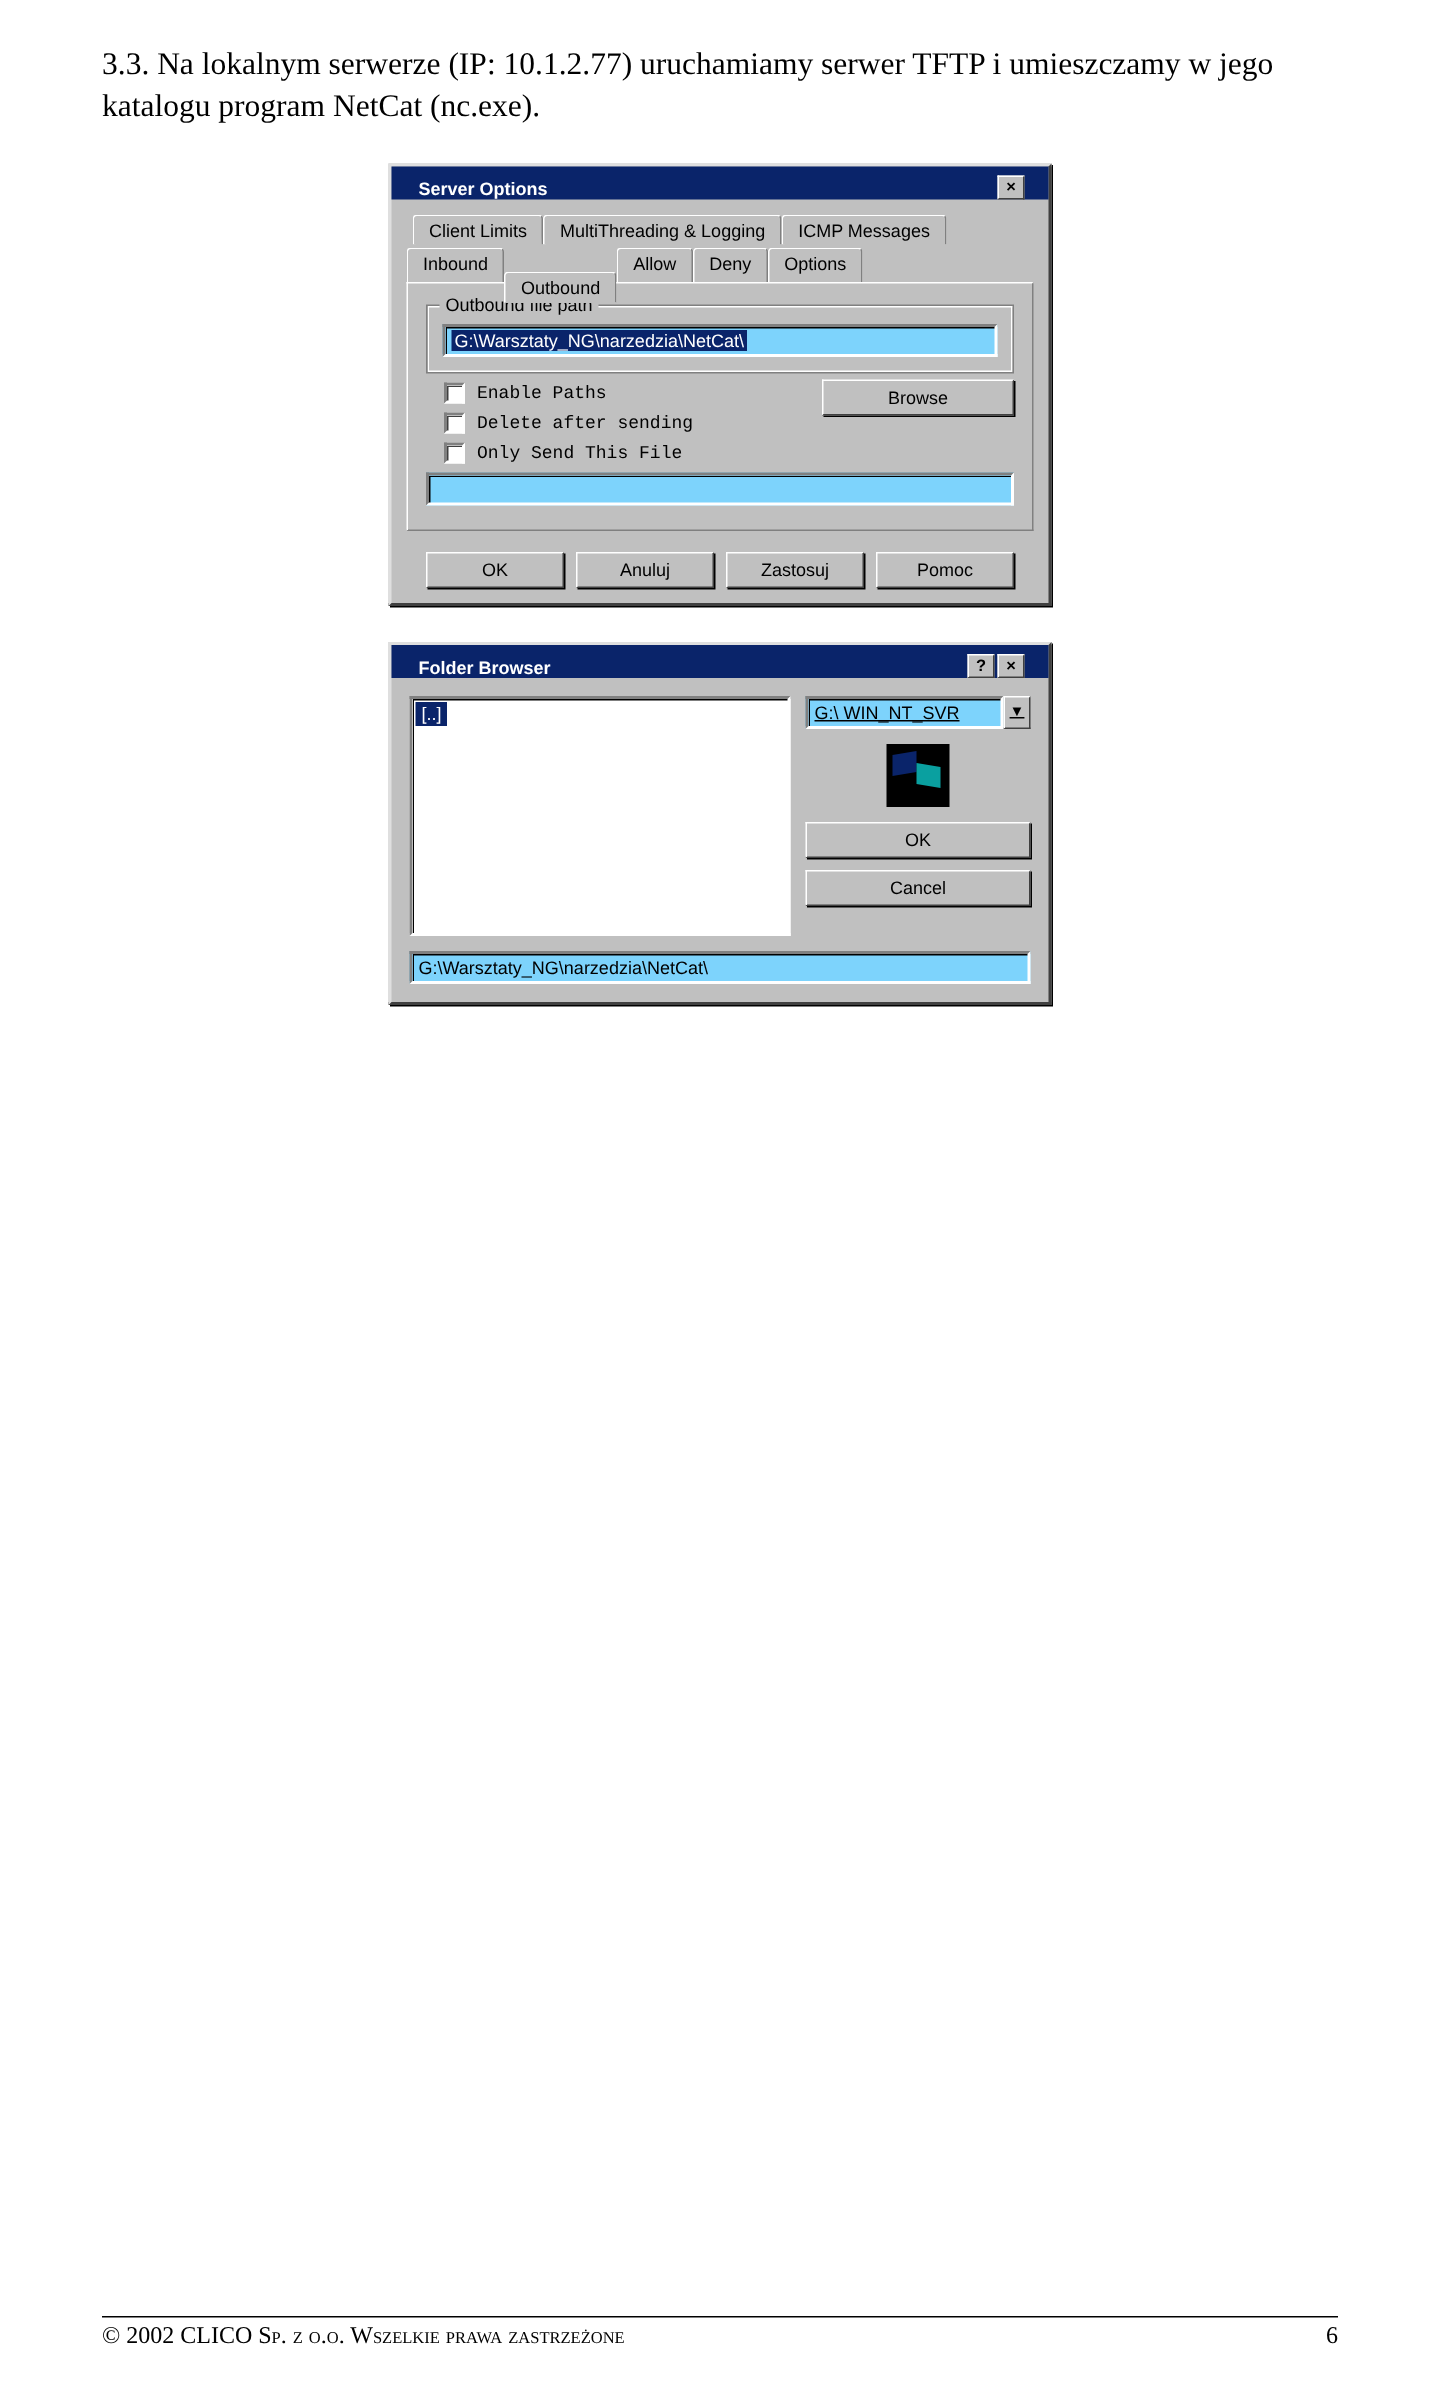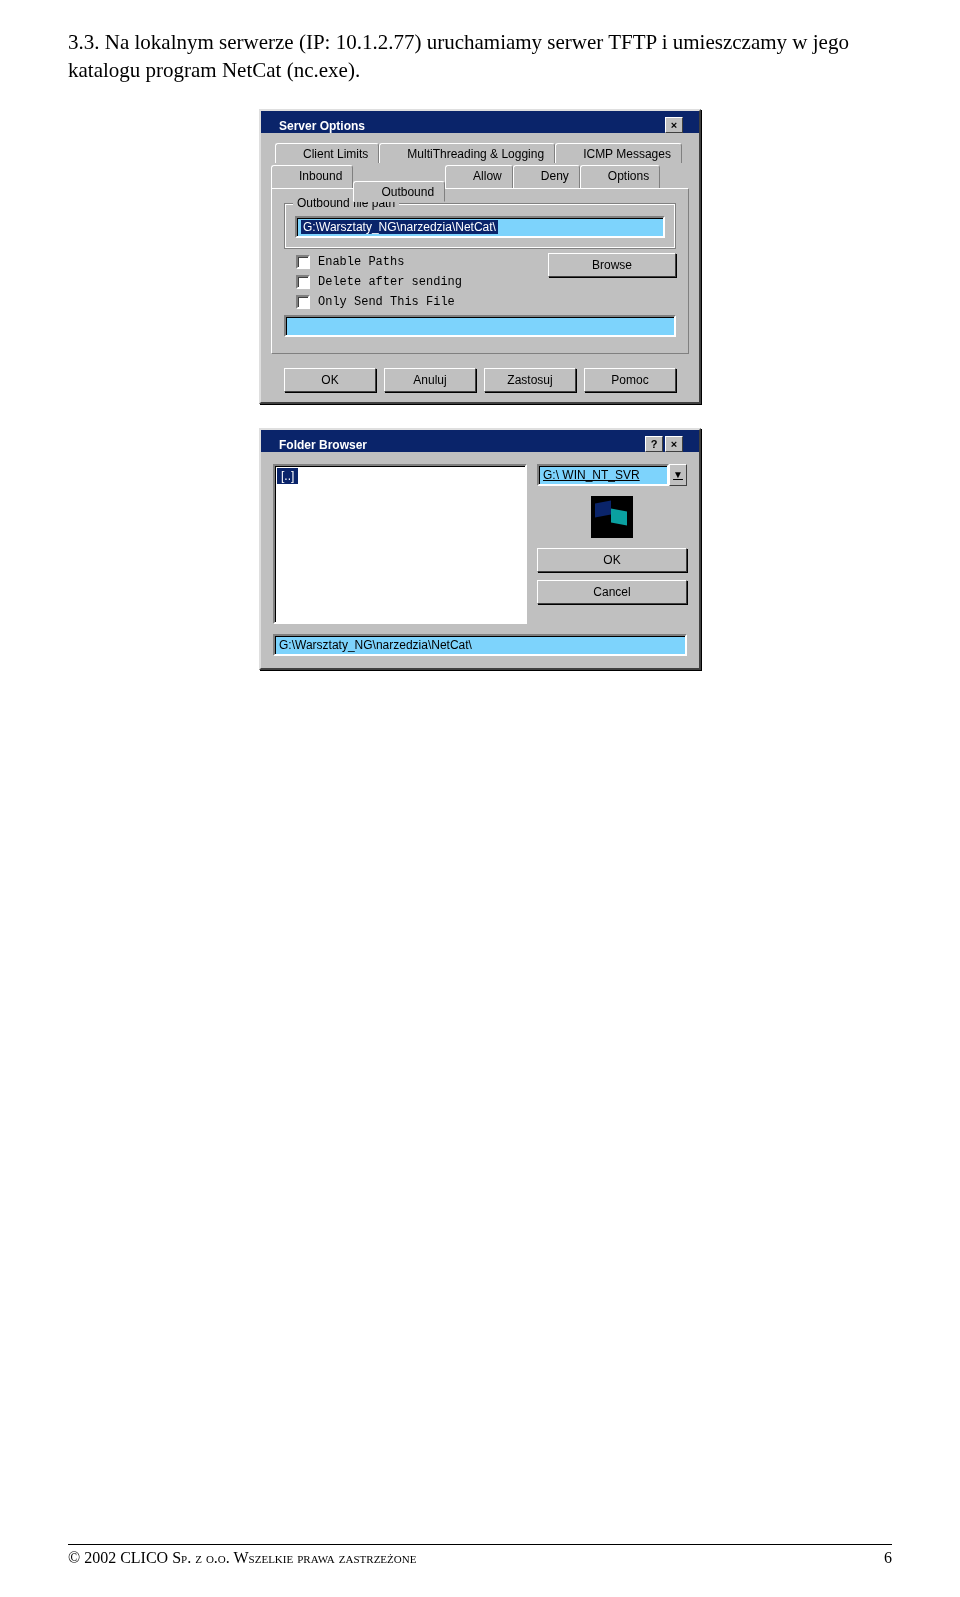--- a/index.html
+++ b/index.html
@@ -77,7 +77,7 @@
     border:1px solid #fff;
     border-right-color:#808080;
     border-bottom:none;
-    padding:3px 10px 2px 27px;
+    padding:3px 10px 2px 10px;
     border-radius: 3px 3px 0 0;
     font-size:12px;
     white-space: nowrap;

